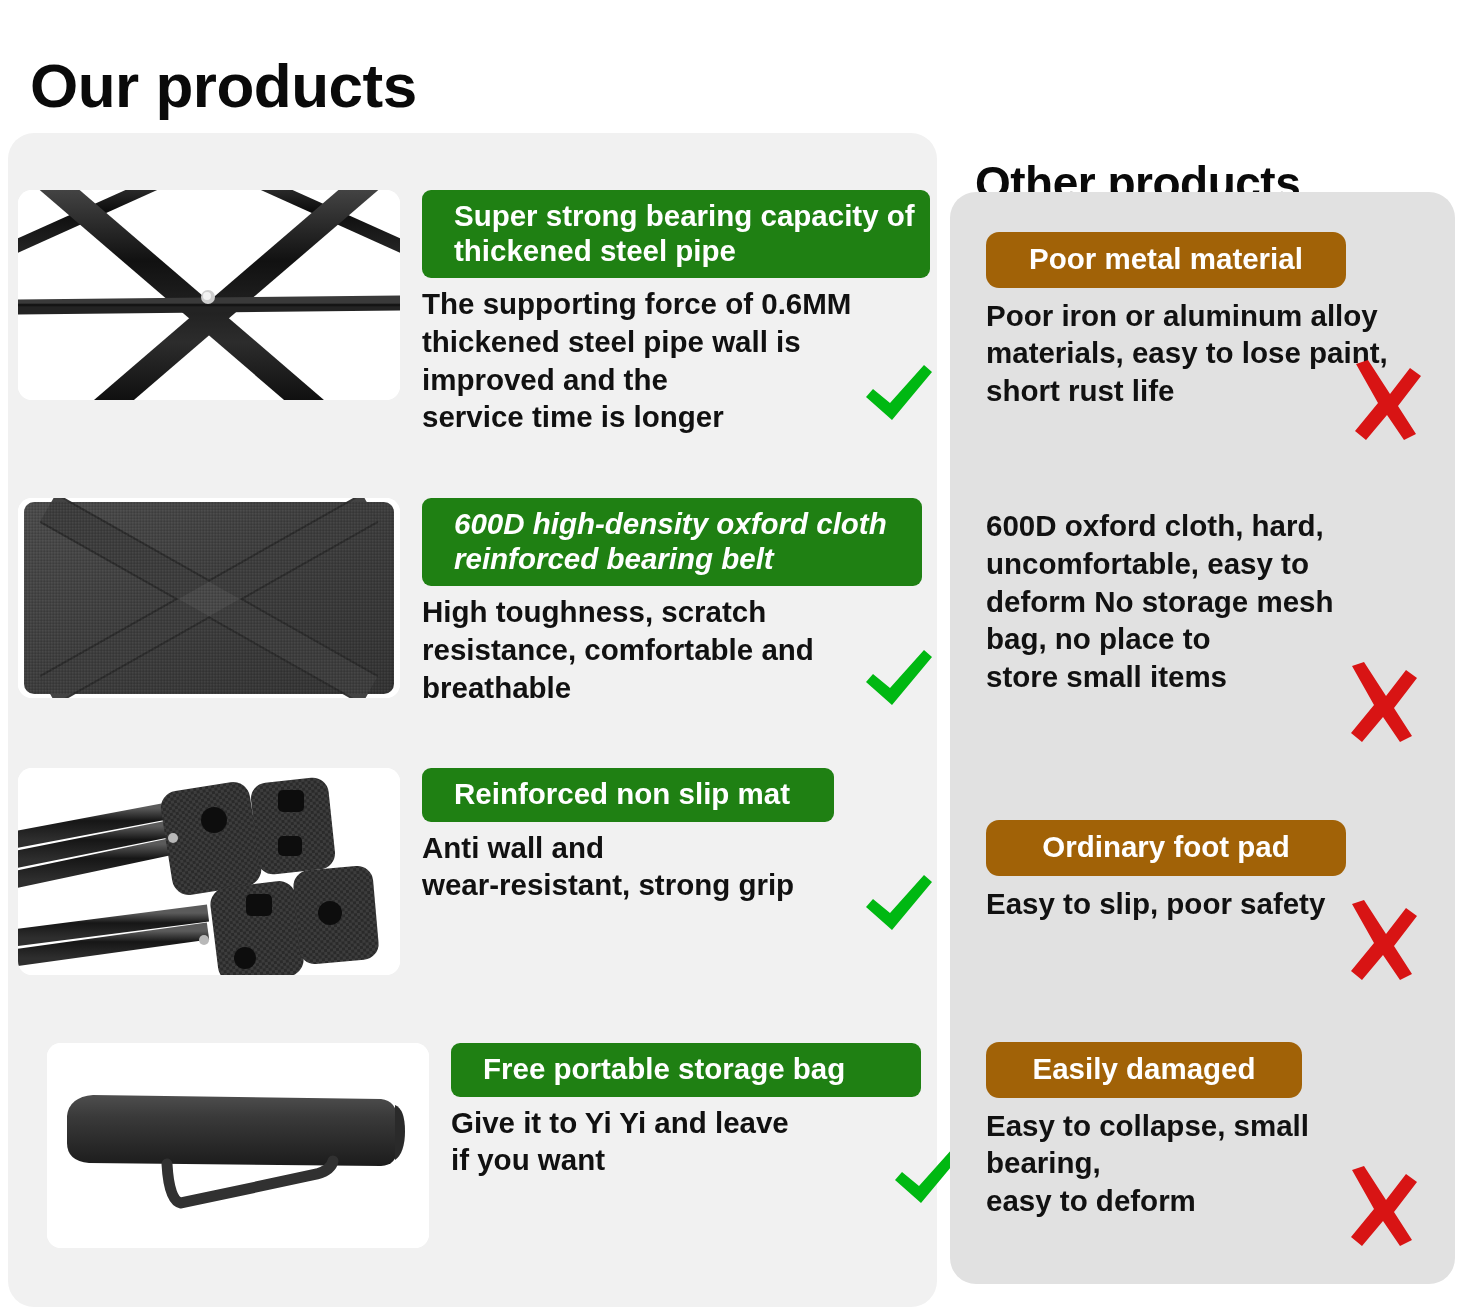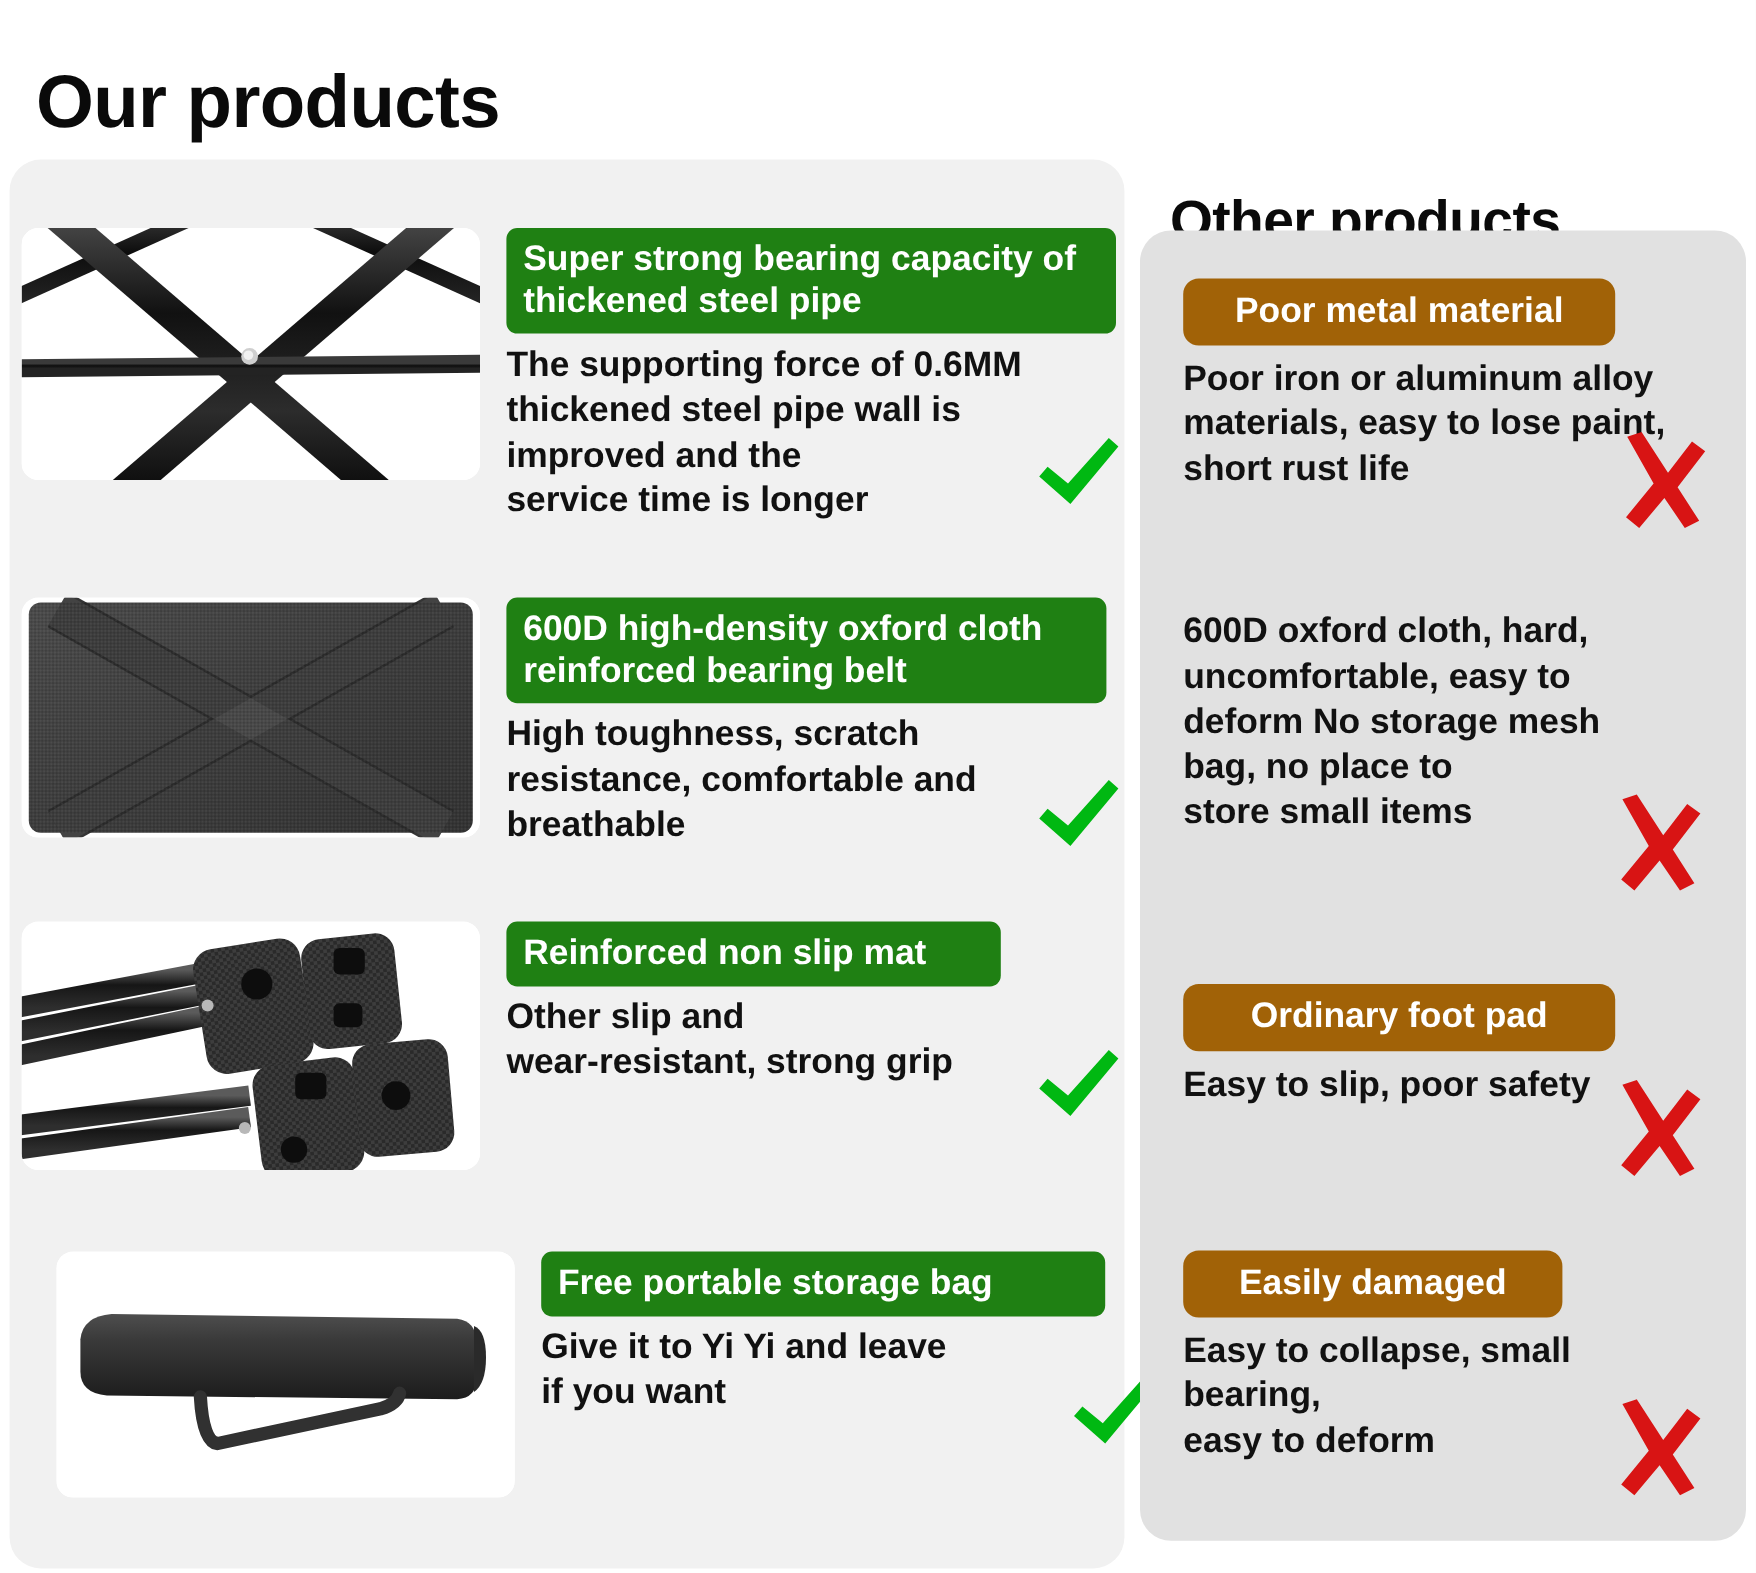--- a/index.html
+++ b/index.html
@@ -83,7 +83,7 @@
     font-size: 29.5px;
     font-weight: bold;
     line-height: 1.17;
-    padding: 9px 14px 10px 14px;
+    padding: 9px 14px 10px 32px;
     border-radius: 9px;
     box-sizing: border-box;
   }

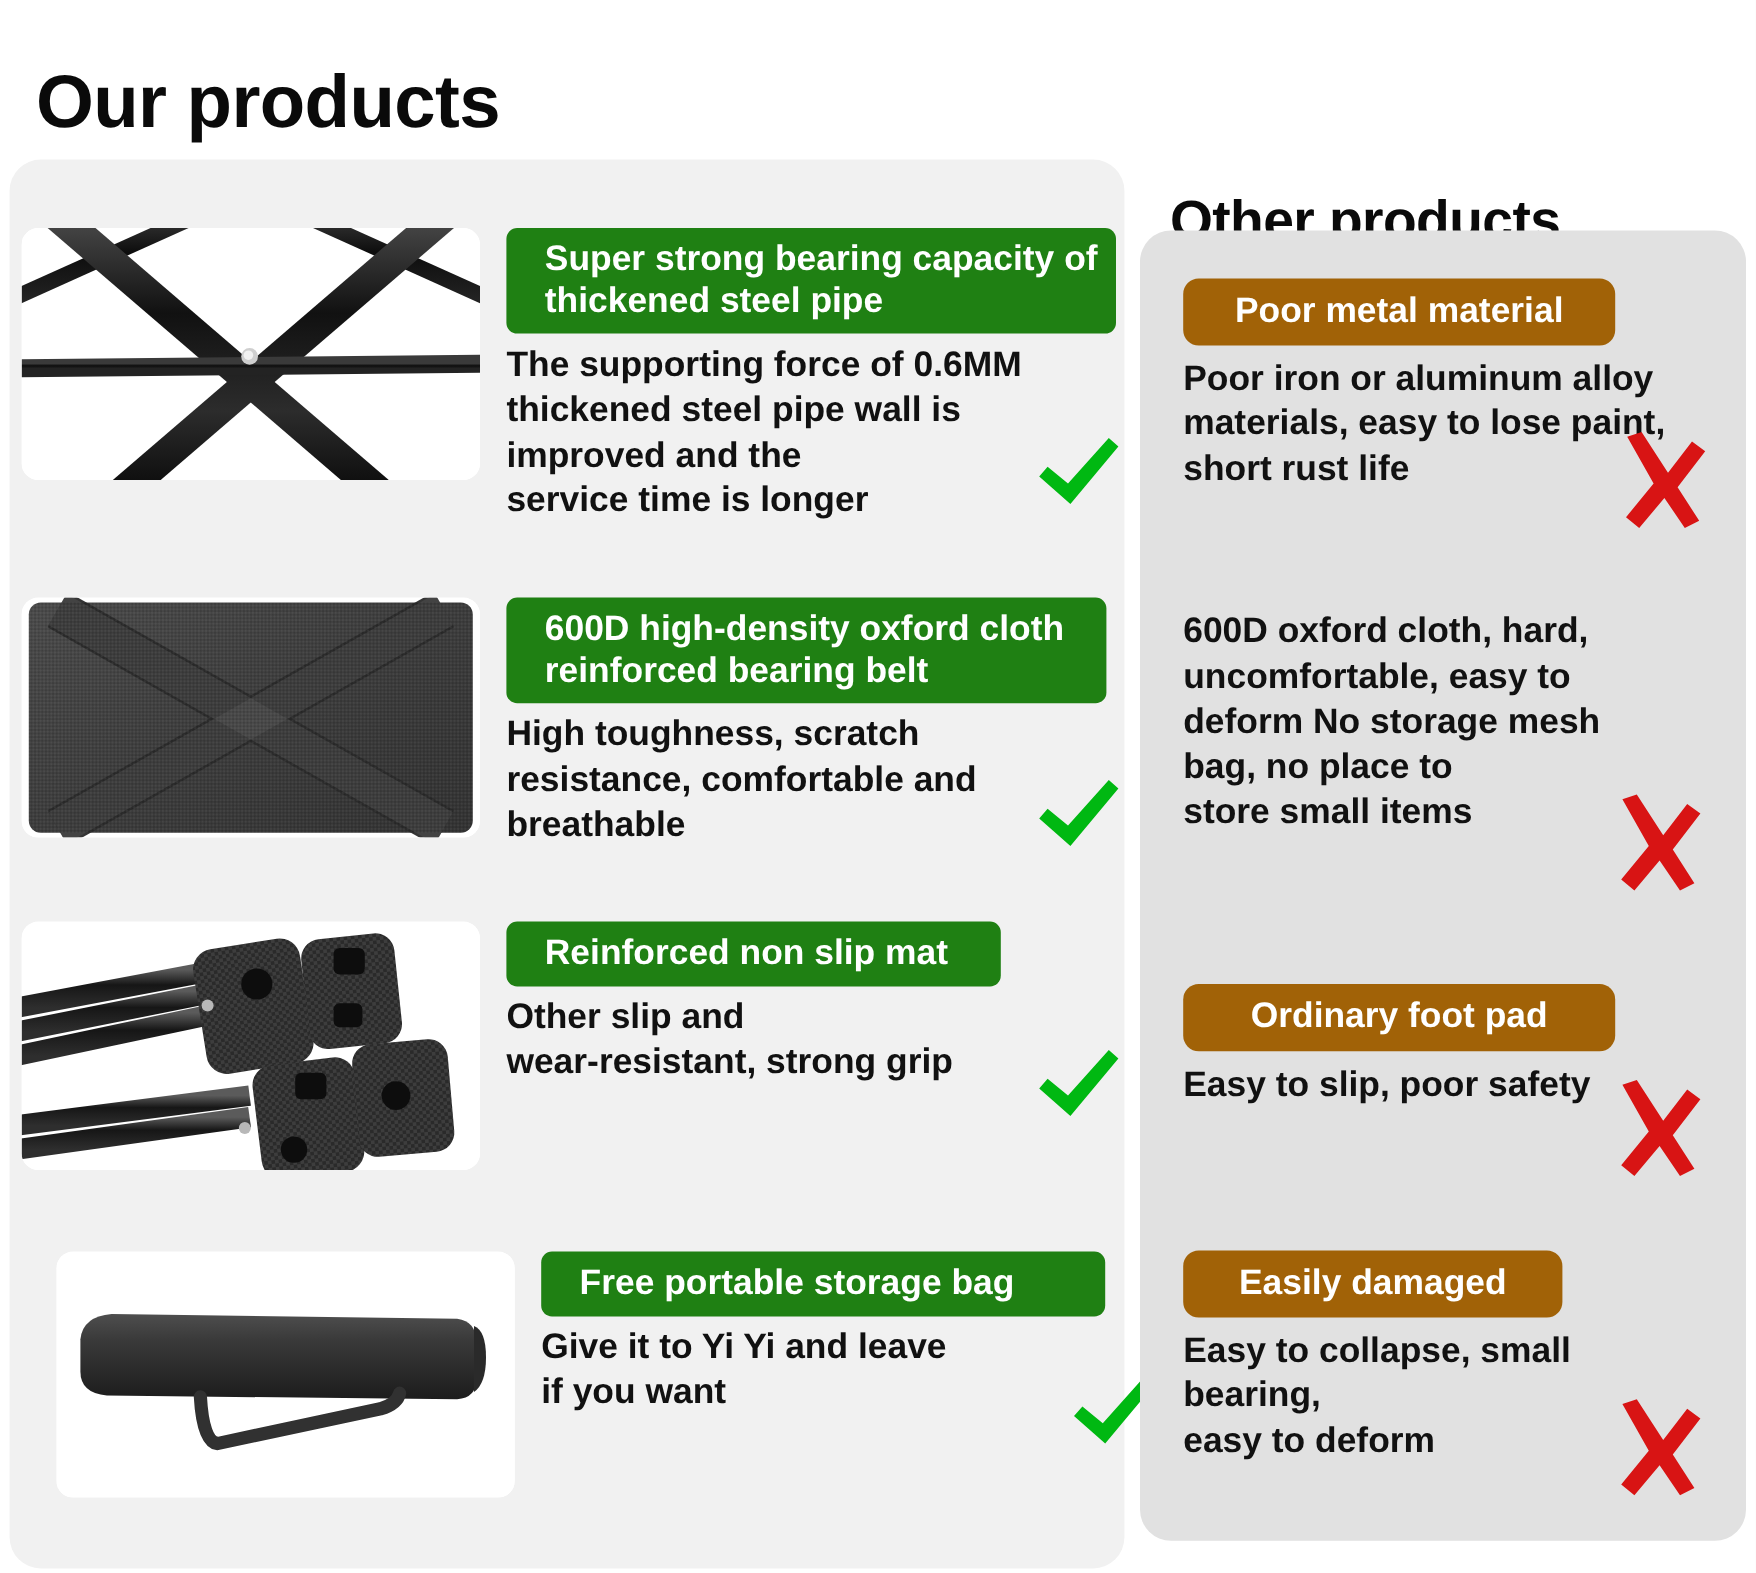--- a/index.html
+++ b/index.html
@@ -215,7 +215,7 @@
     </svg>
   </div>
   <div class="feature-text">
-    <div class="green-badge" style="width:500px;">600D high-density oxford cloth reinforced bearing belt</div>
+    <div class="green-badge" style="width:500px;font-style:italic;">600D high-density oxford cloth reinforced bearing belt</div>
     <div class="feature-body">High toughness, scratch
 resistance, comfortable and
 breathable</div>

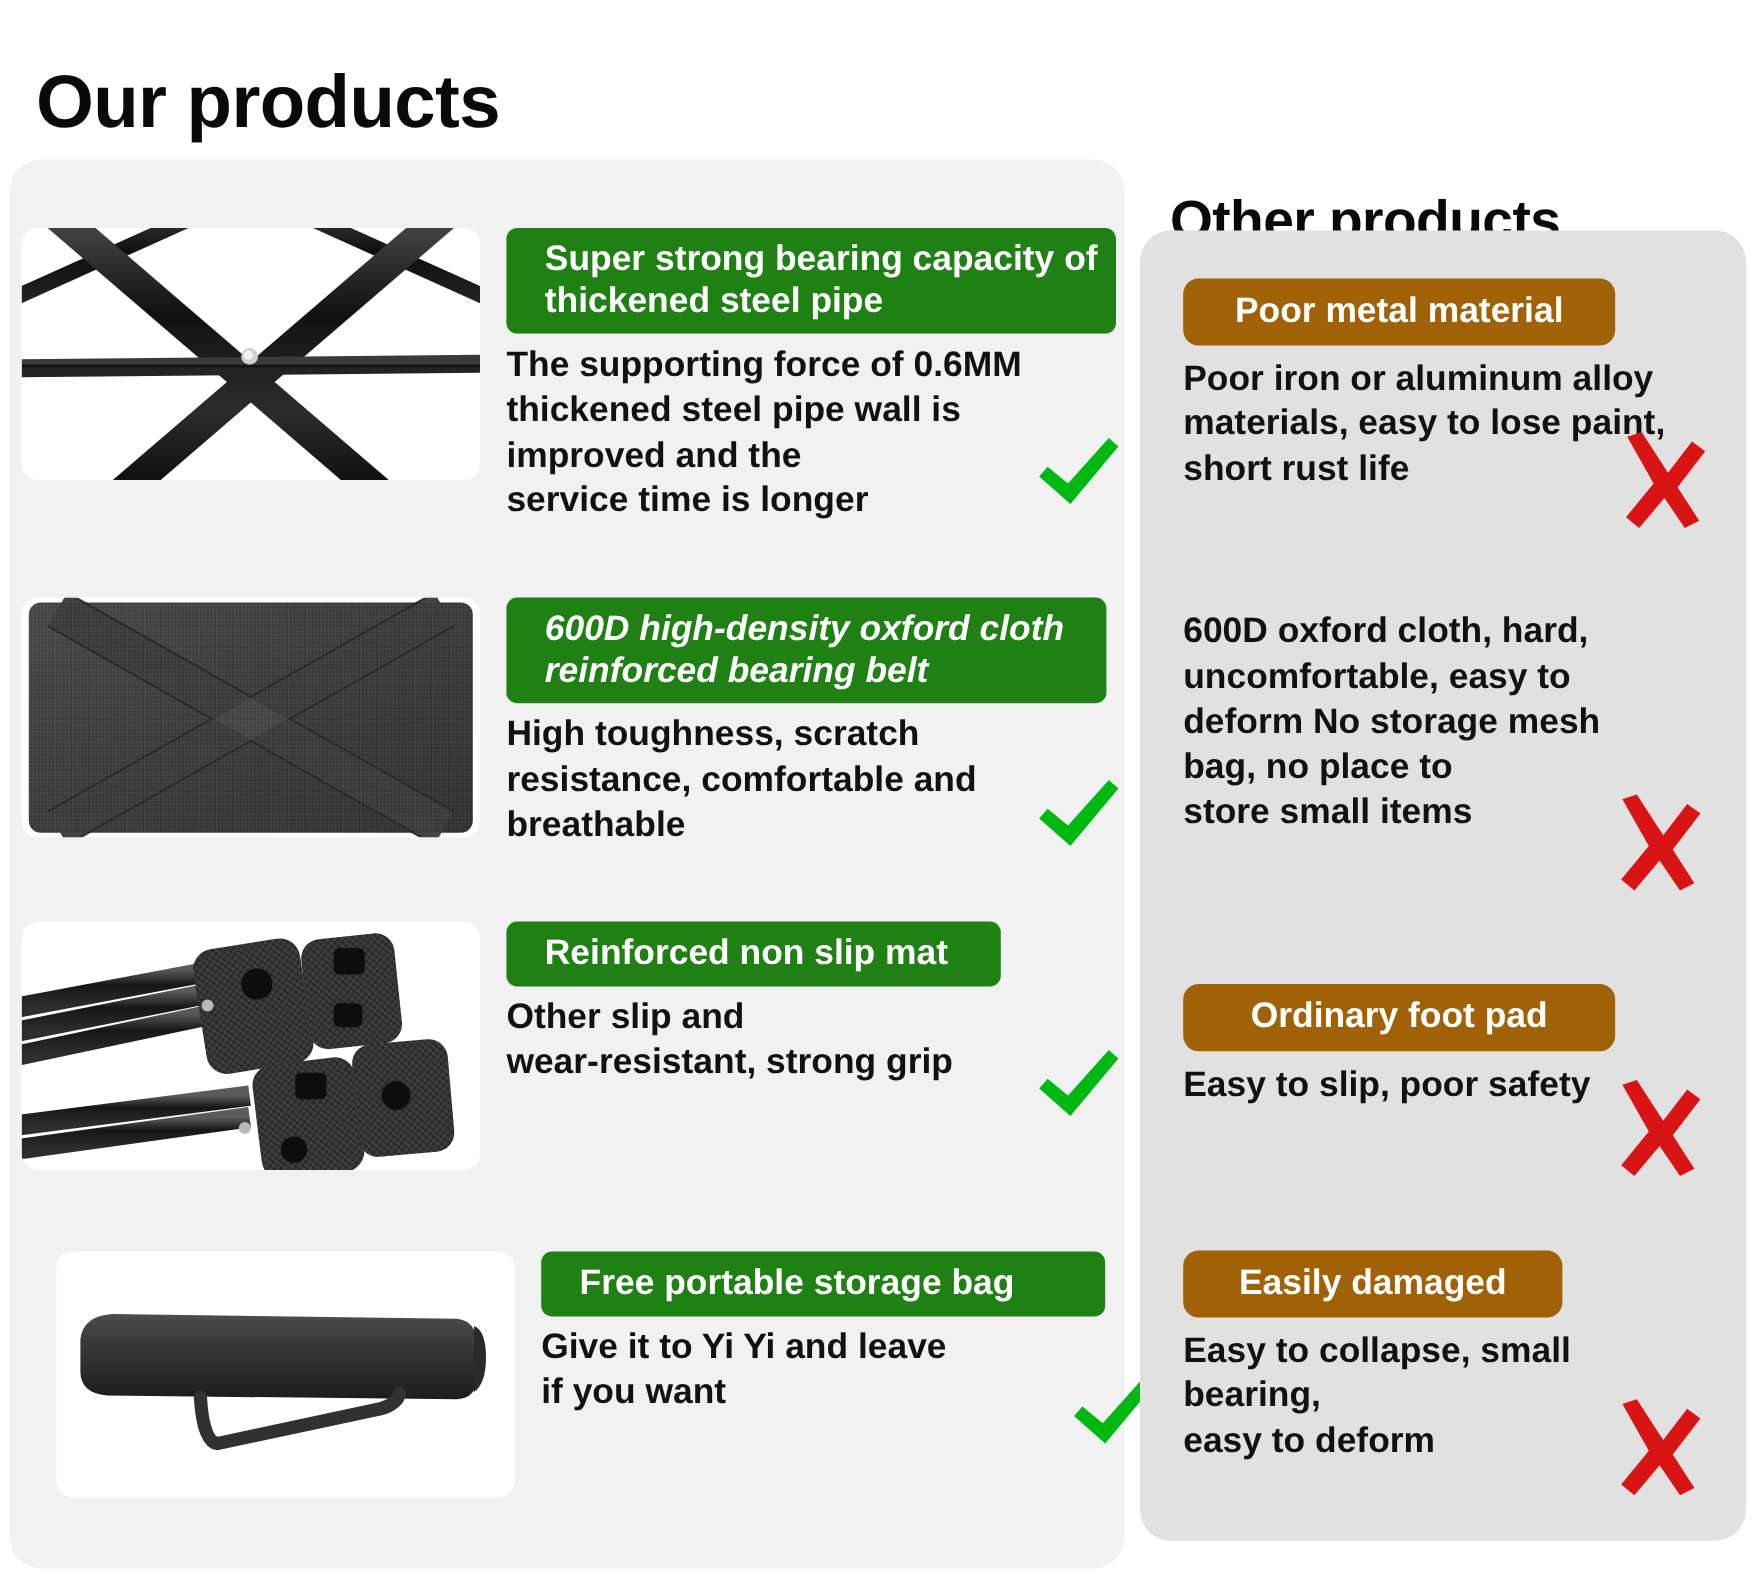--- a/index.html
+++ b/index.html
@@ -268,7 +268,7 @@
   </div>
   <div class="feature-text">
     <div class="green-badge" style="width:412px;">Reinforced non slip mat</div>
-    <div class="feature-body">Other slip and
+    <div class="feature-body">Anti wall and
 wear-resistant, strong grip</div>
     <svg class="check-icon" style="left:440px; top:105px;" viewBox="0 0 74 60">
       <path d="M4 34 L11 26 L28 40 L62 2 L70 9 L30 57 Z" fill="#00b812"></path>

